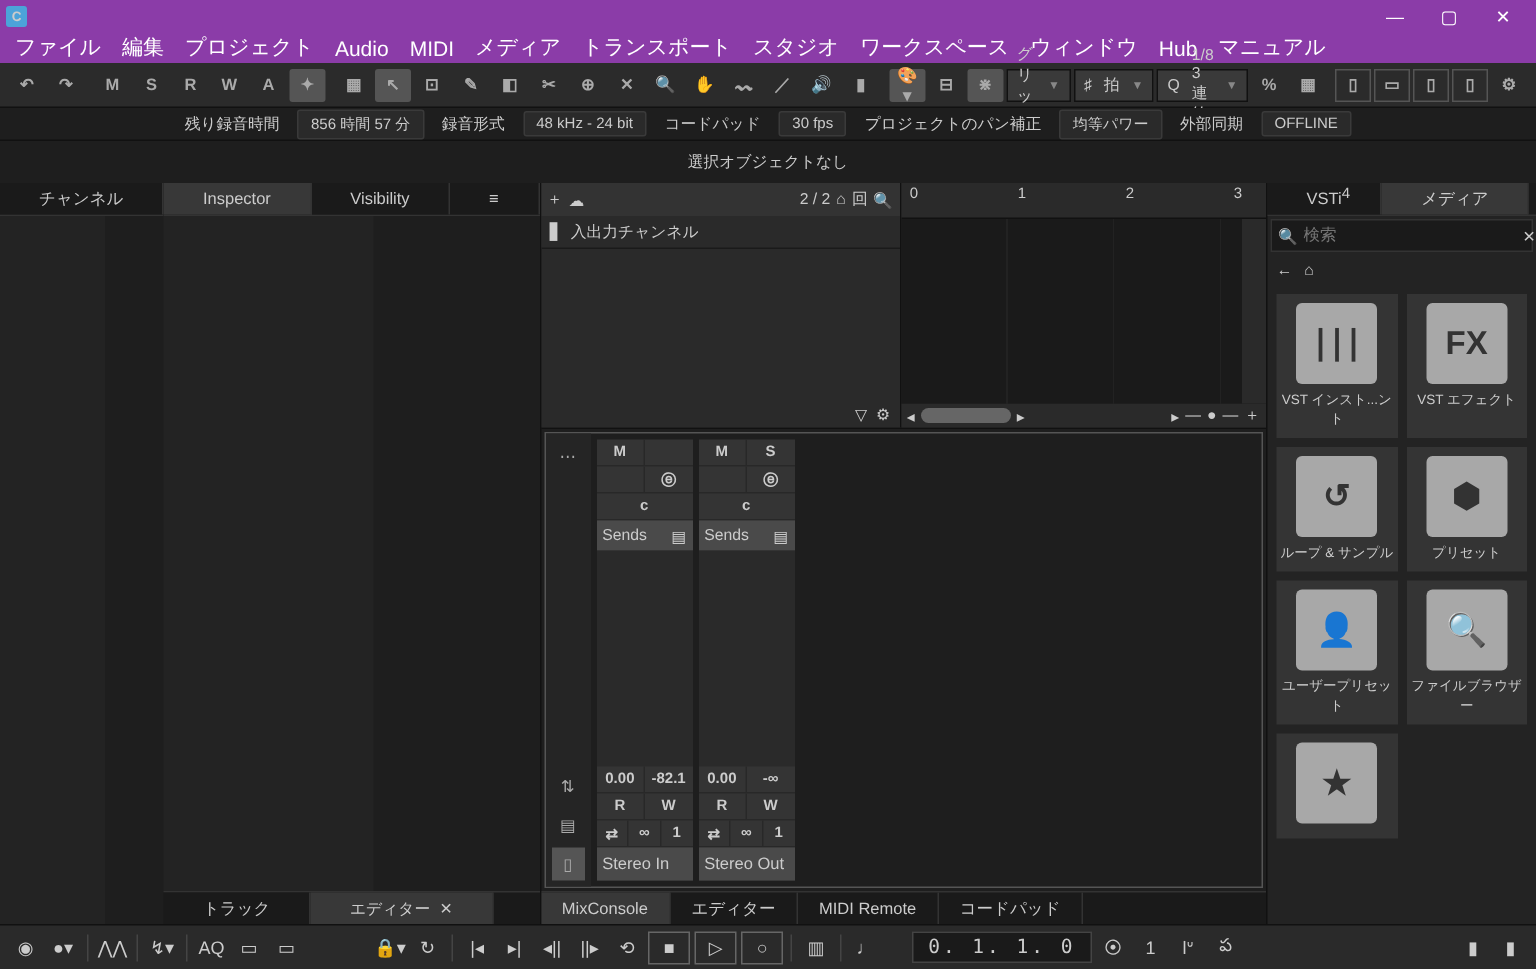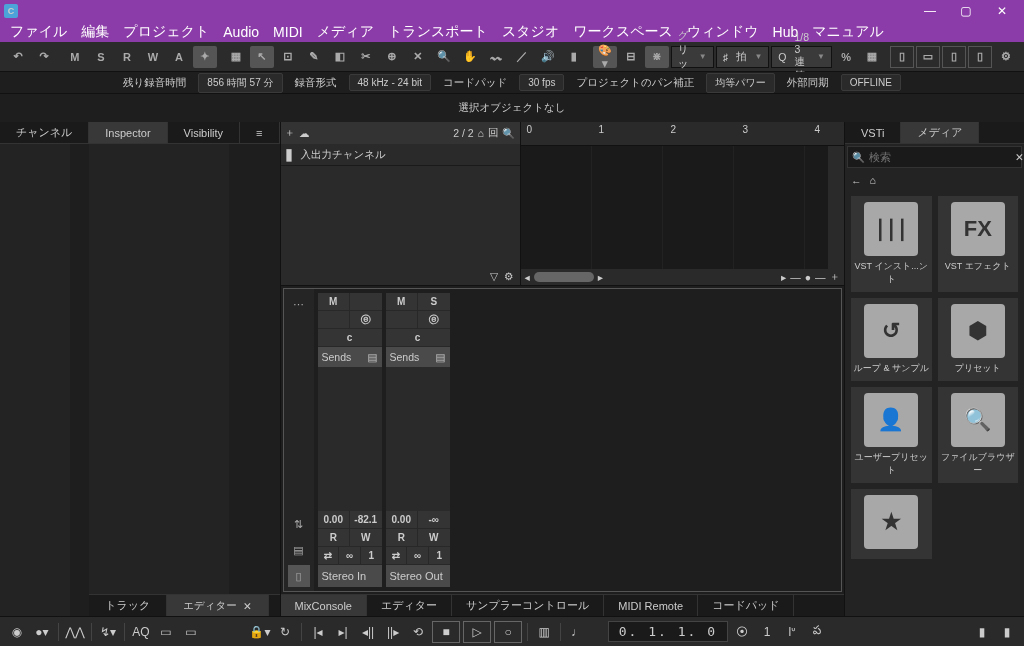--- a/index.html
+++ b/index.html
@@ -22,7 +22,7 @@
 .left-panels{display:flex;border-right:1px solid #111}
 .tab-panel{display:flex;flex-direction:column}
 .tab-header{height:22px;display:flex;background:#1a1a1a;border-bottom:1px solid #333}
-.tab{padding:3px 16px;background:#1a1a1a;border-right:1px solid #333;font-size:11px;display:flex;align-items:center}
+.tab{padding:3px 26px;background:#1a1a1a;border-right:1px solid #333;font-size:11px;display:flex;align-items:center}
 .tab.active{background:#383838}
 .panel-body{flex:1;background:#232323;width:70px}
 .inspector-panel .panel-body{width:140px}

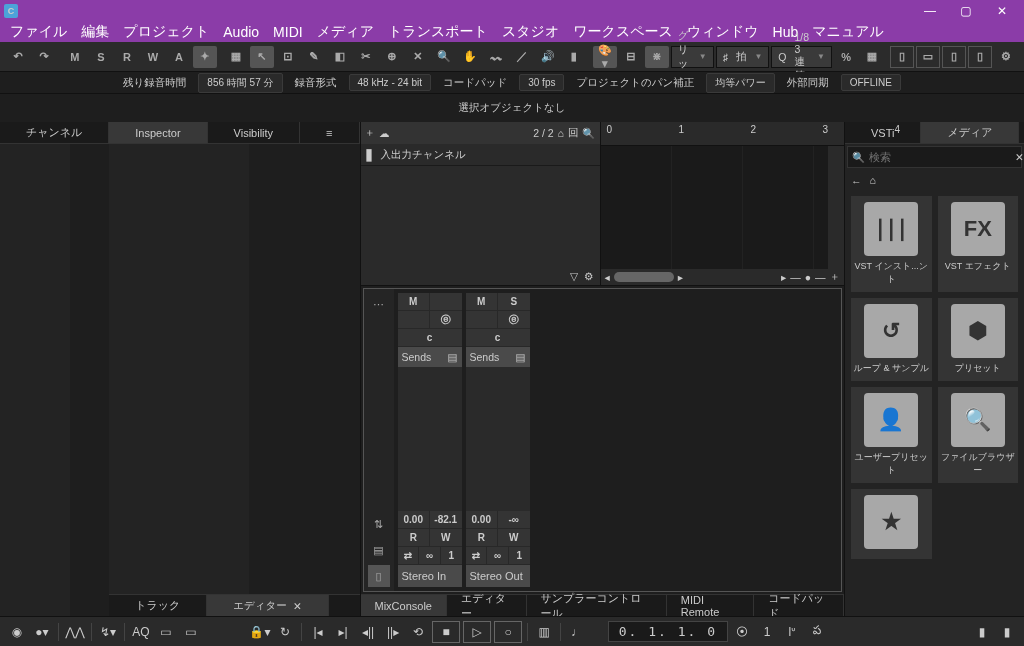--- a/index.html
+++ b/index.html
@@ -317,7 +317,6 @@
     <div class="bottom-tabs">
       <div class="btab active">MixConsole</div>
       <div class="btab">エディター</div>
-      <div class="btab">サンプラーコントロール</div>
       <div class="btab">MIDI Remote</div>
       <div class="btab">コードパッド</div>
     </div>

